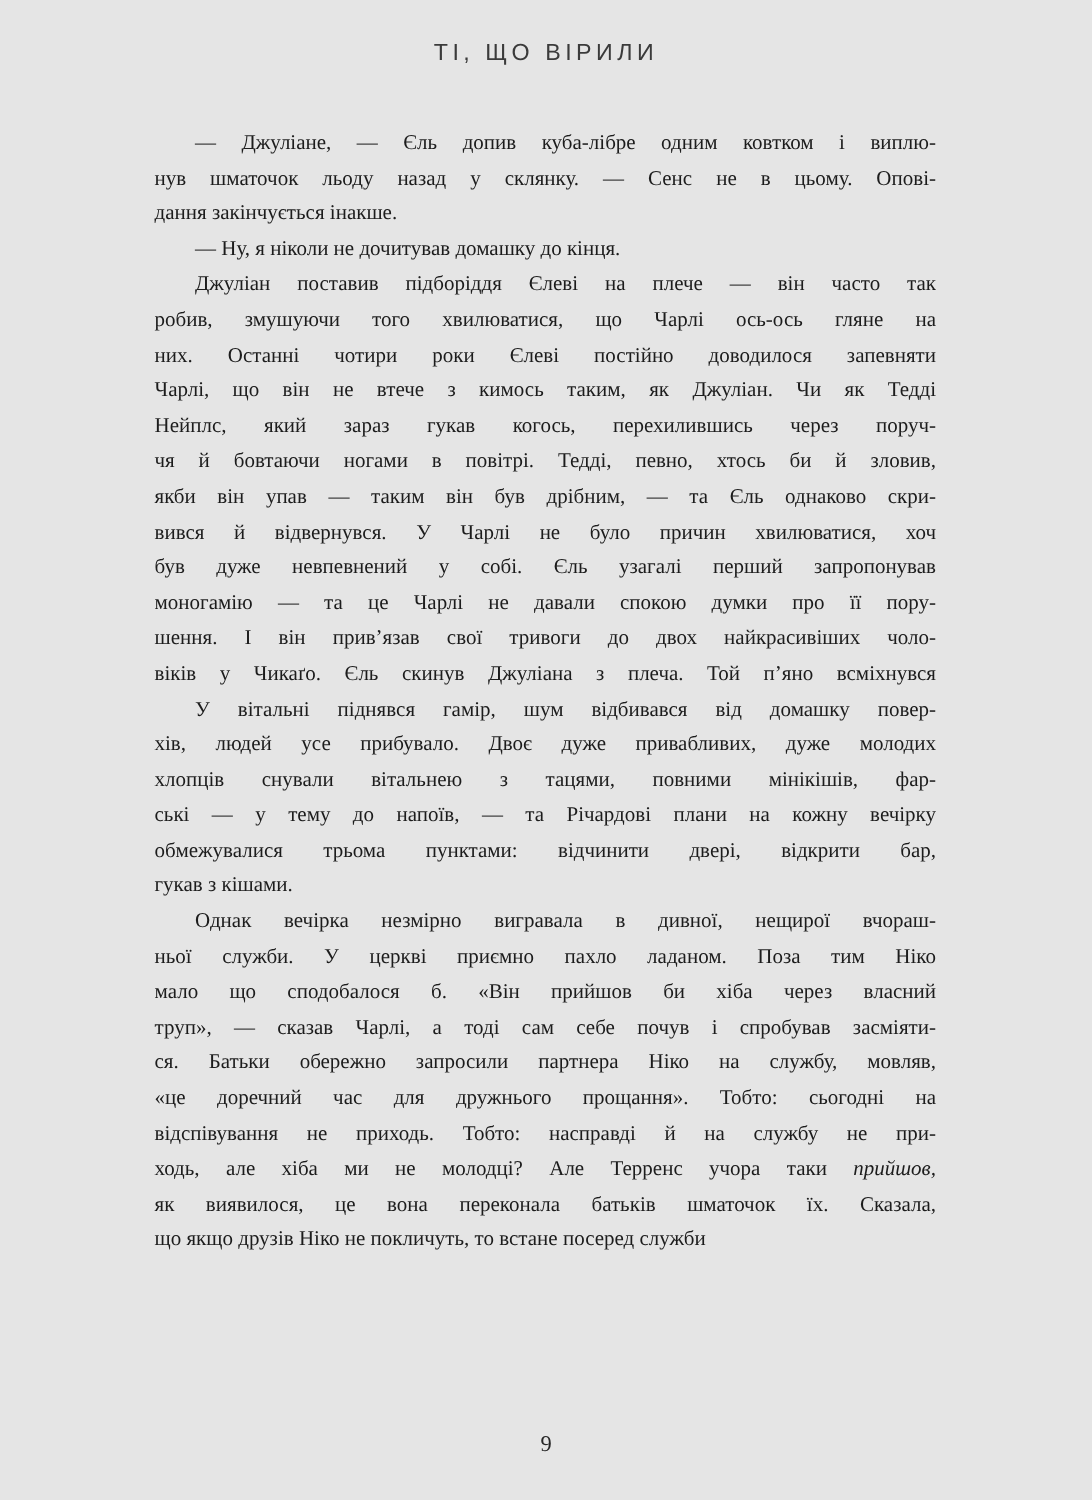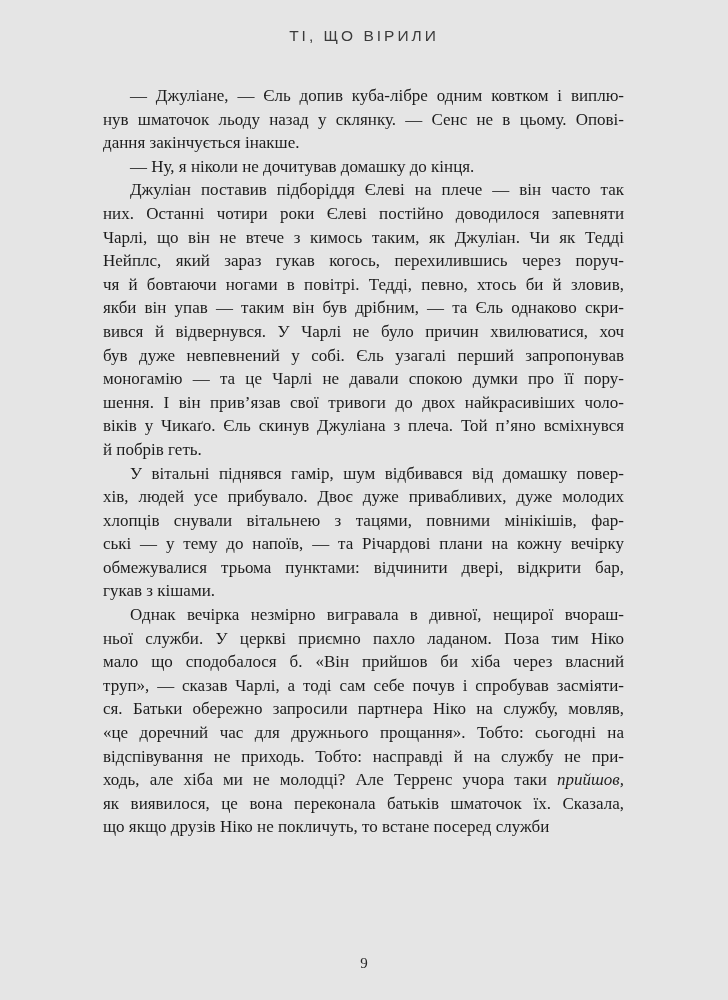--- a/index.html
+++ b/index.html
@@ -33,7 +33,7 @@
     left: 103px;
     top: 84px;
     width: 521px;
-    font-size: 17px;
+    font-size: 14px;
     line-height: 23.6px;
   }
   .paragraph { margin: 0; padding: 0; }

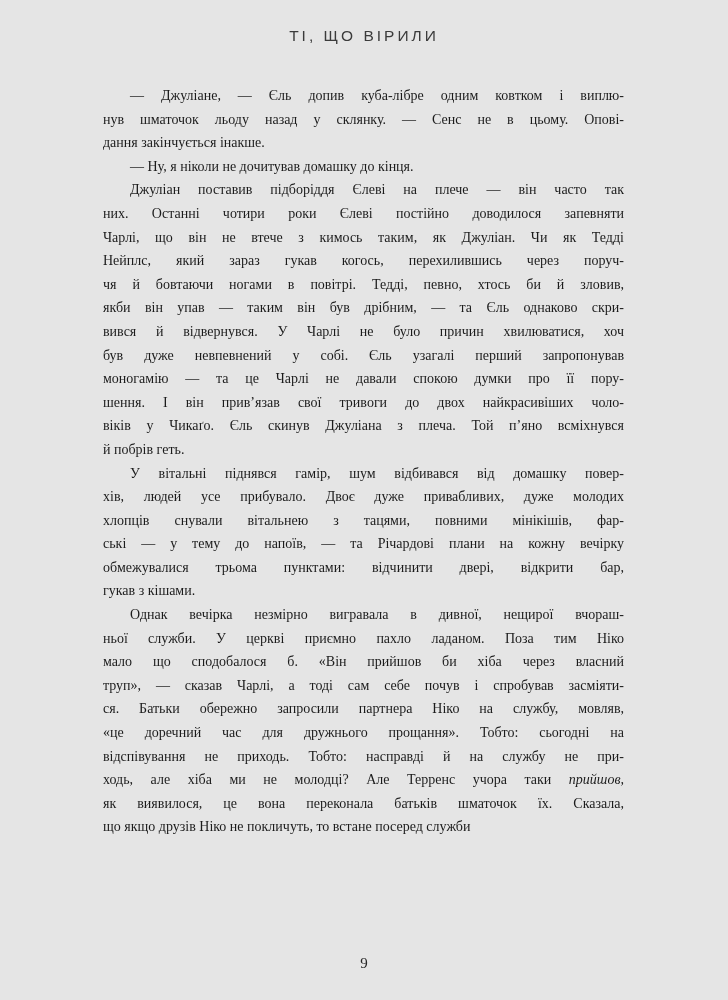--- a/index.html
+++ b/index.html
@@ -72,6 +72,7 @@
       </div>
       <div class="paragraph">
         <div class="line first"><span>Джуліан поставив підборіддя Єлеві на плече — він часто так</span></div>
+        <div class="line"><span>робив, змушуючи того хвилюватися, що Чарлі ось-ось гляне на</span></div>
         <div class="line"><span>них. Останні чотири роки Єлеві постійно доводилося запевняти</span></div>
         <div class="line"><span>Чарлі, що він не втече з кимось таким, як Джуліан. Чи як Тедді</span></div>
         <div class="line"><span>Нейплс, який зараз гукав когось, перехилившись через поруч-</span></div>

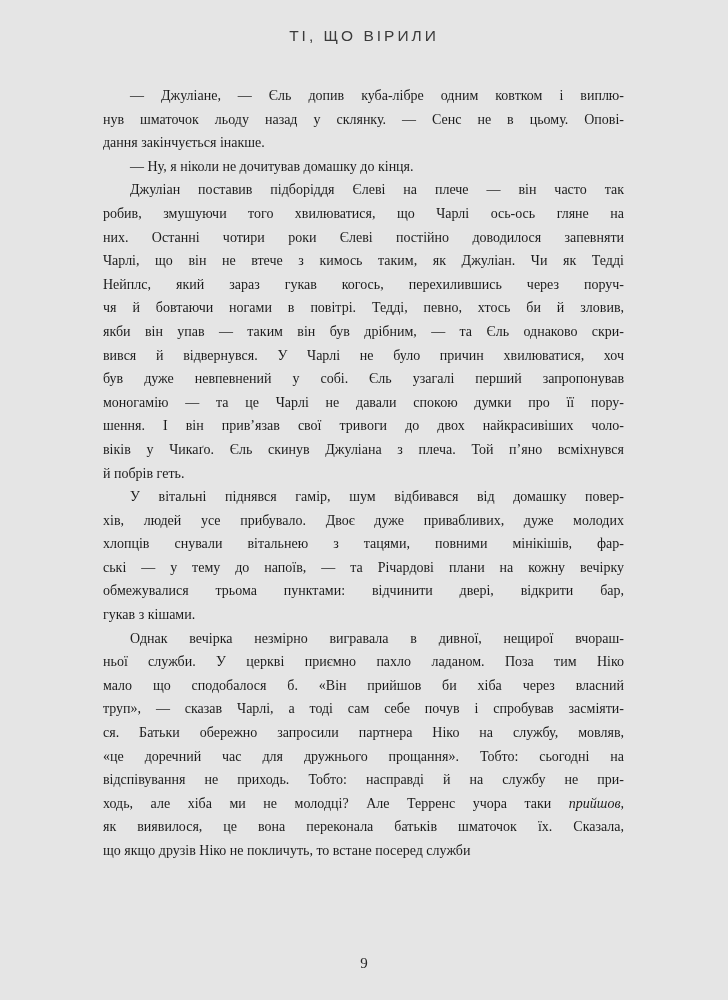--- a/index.html
+++ b/index.html
@@ -83,7 +83,6 @@
         <div class="line"><span>моногамію — та це Чарлі не давали спокою думки про її пору-</span></div>
         <div class="line"><span>шення. І він прив’язав свої тривоги до двох найкрасивіших чоло-</span></div>
         <div class="line"><span>віків у Чикаґо. Єль скинув Джуліана з плеча. Той п’яно всміхнувся</span></div>
-        <div class="line plast"><span>й побрів геть.</span></div>
       </div>
       <div class="paragraph">
         <div class="line first"><span>У вітальні піднявся гамір, шум відбивався від домашку повер-</span></div>

